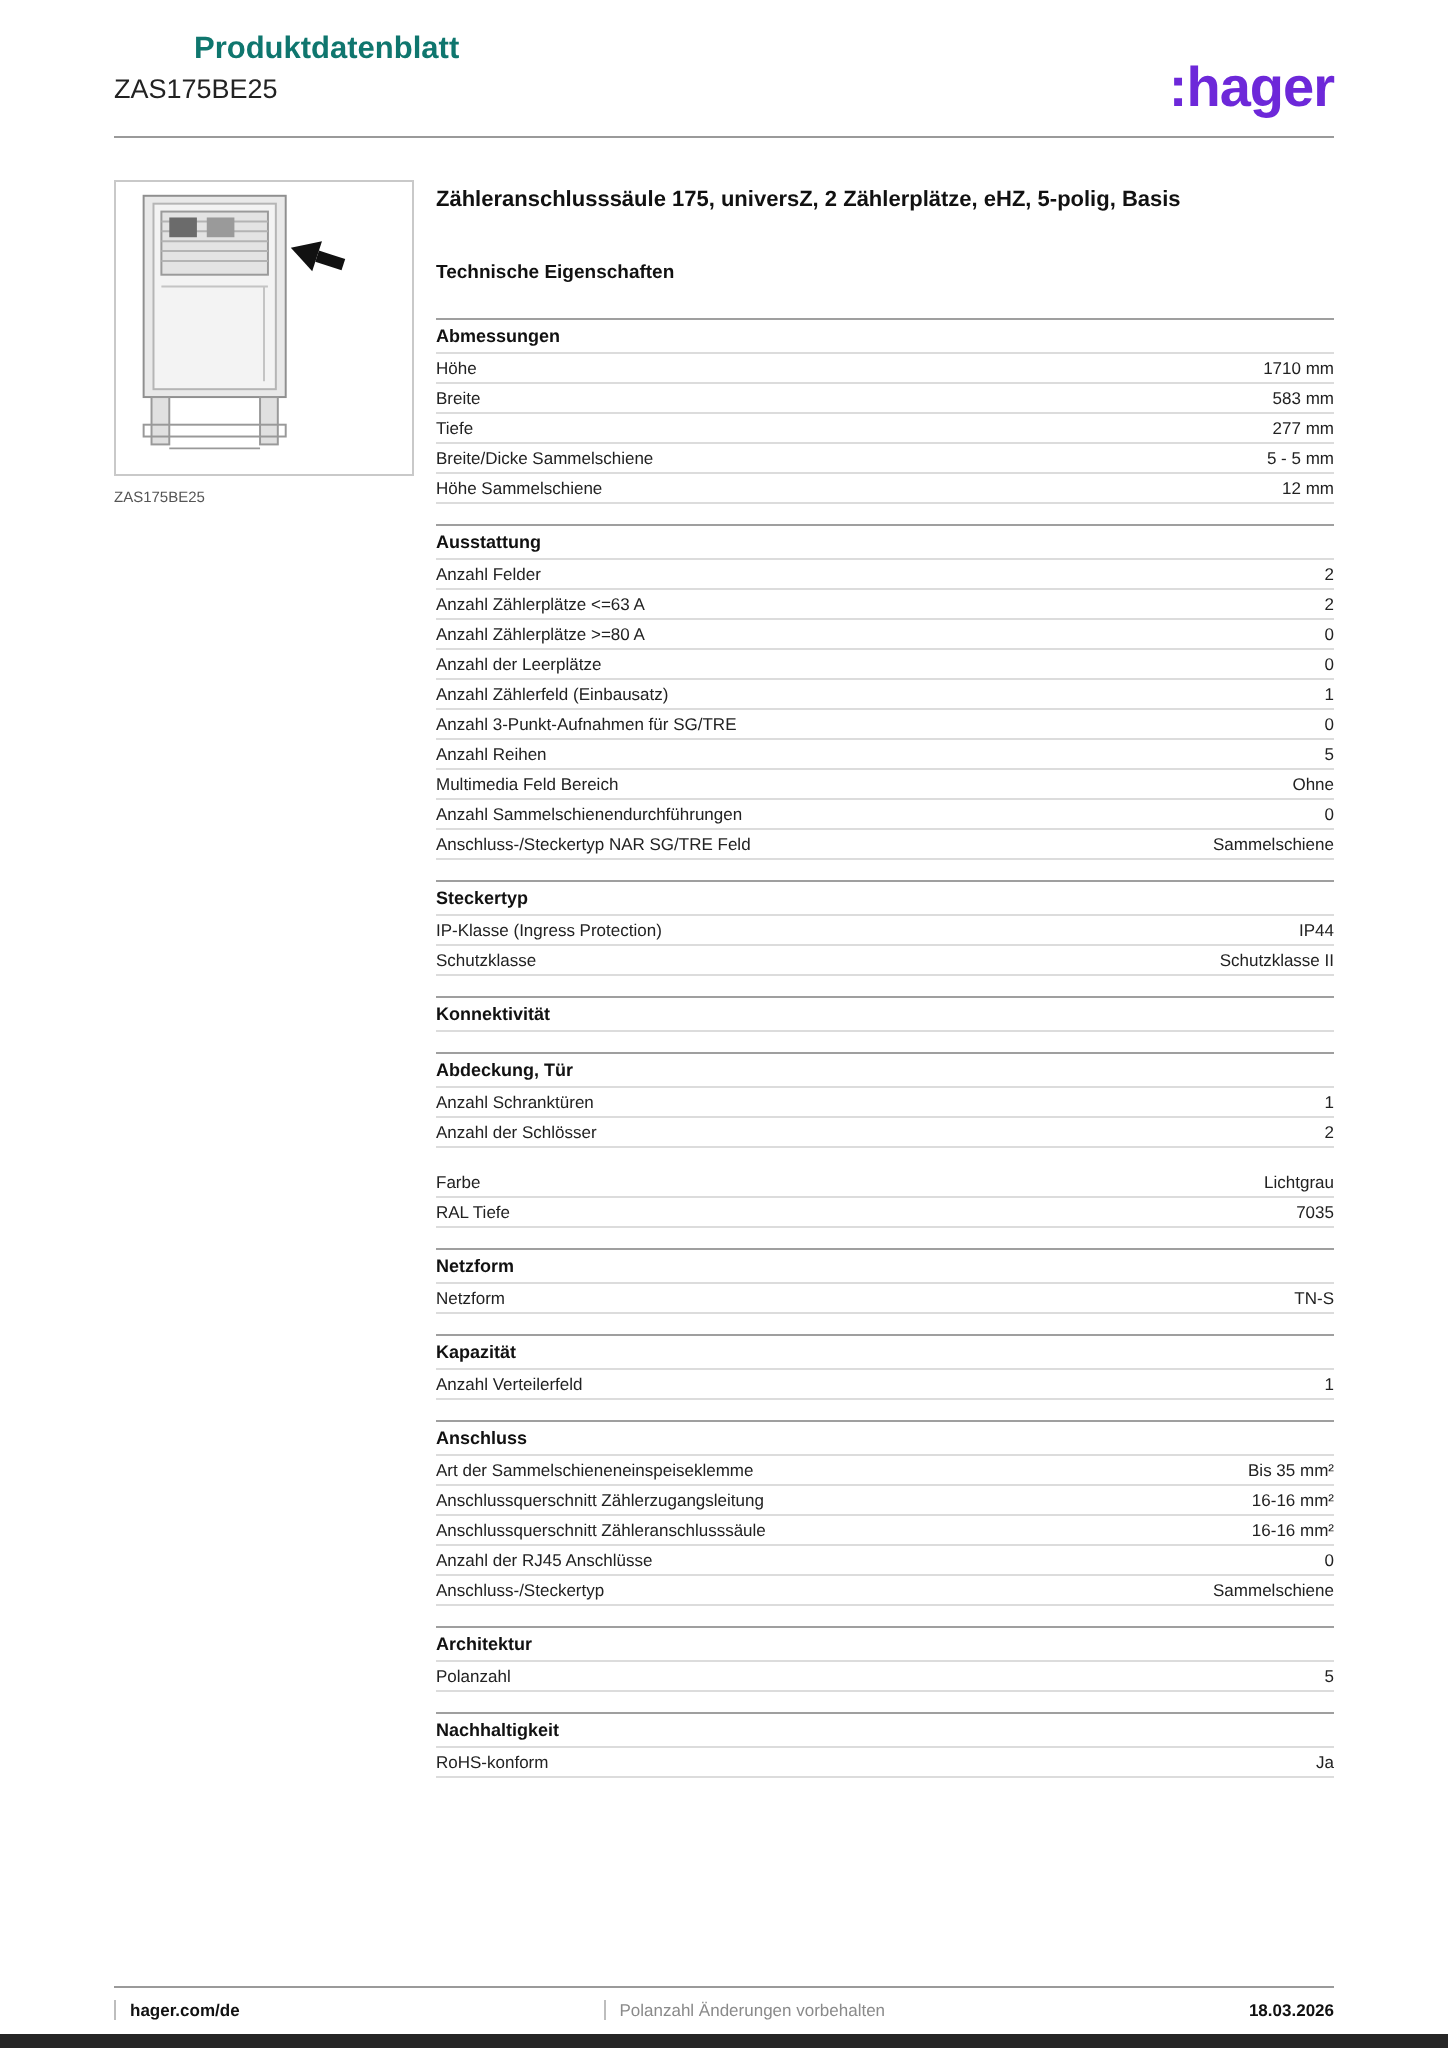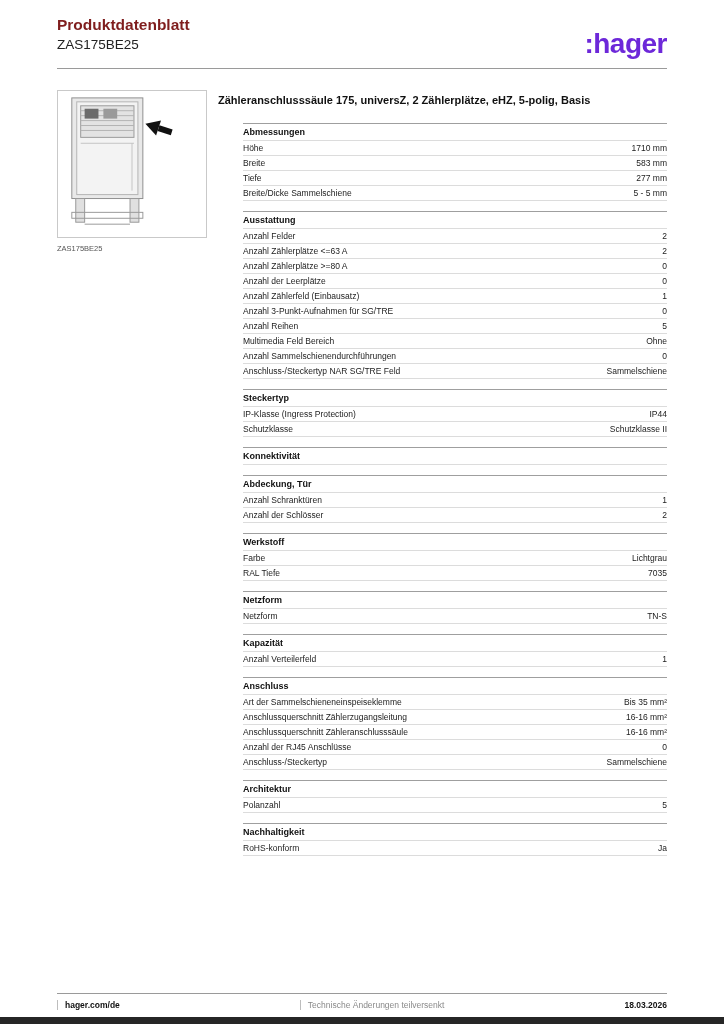--- a/index.html
+++ b/index.html
@@ -11,7 +11,7 @@
   }
   
   .header { position:absolute; left:57px; right:57px; top:16px; height:52px; }
-  .doc-title { font-size:15.5px; font-weight:bold; color:#7f1d1d; }
+  .doc-title { font-size:15.5px; font-weight:bold; color:#0f766e;margin-left:40px; }
   .doc-subtitle { font-size:13.5px; color:#222; margin-top:3px; }
   .logo { position:absolute; right:0; top:12px; font-size:28px; font-weight:bold;
           color:#6d28d9; letter-spacing:-0.5px; font-family:"Liberation Sans", sans-serif; }

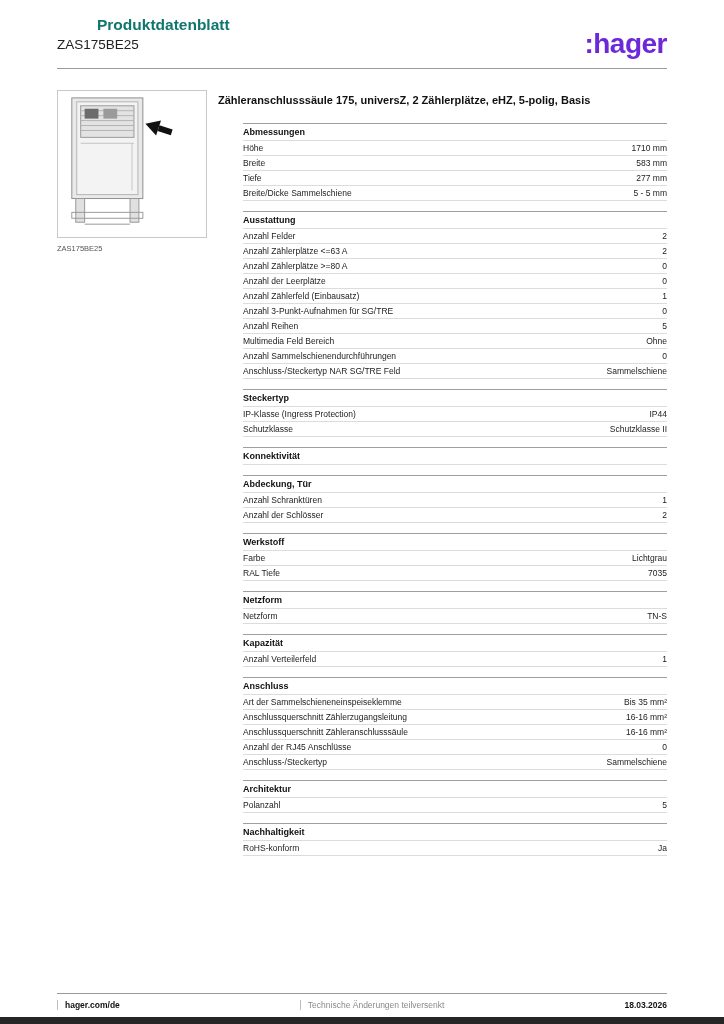--- a/index.html
+++ b/index.html
@@ -92,6 +92,7 @@
 
   <div class="right-col">
     <div class="product-name">Zähleranschlusssäule 175, universZ, 2 Zählerplätze, eHZ, 5-polig, Basis</div>
+    <div class="tech-title">Technische Eigenschaften</div>
     <div class="sections">
         <div class="section">
           <div class="section-title">Abmessungen</div>

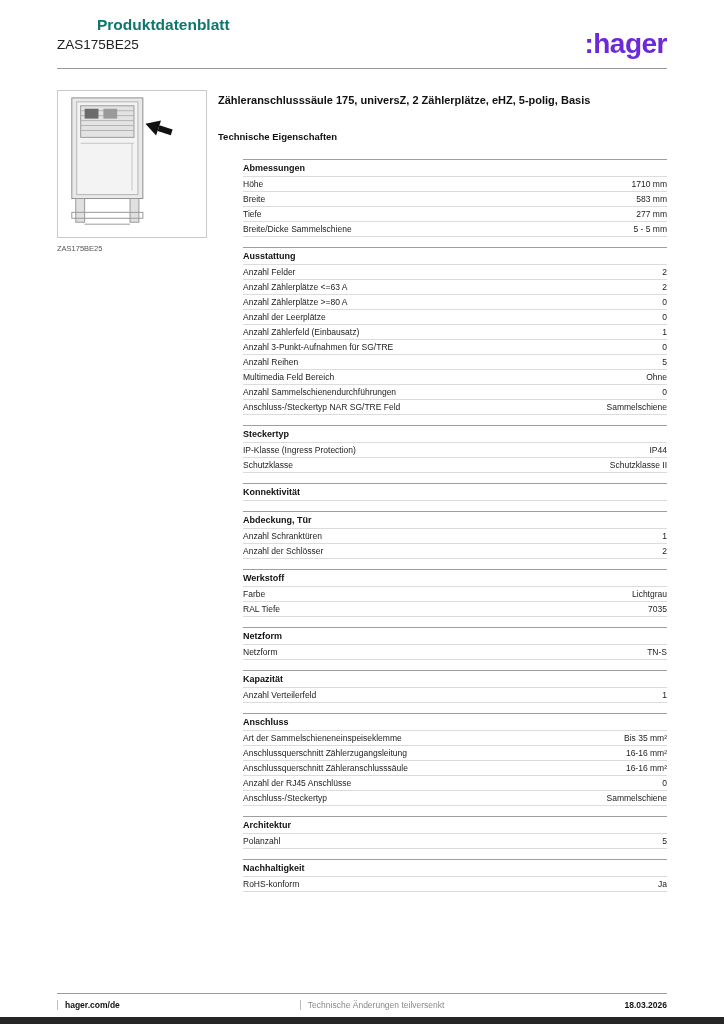--- a/index.html
+++ b/index.html
@@ -26,7 +26,7 @@
   .right-col { position:absolute; left:218px; top:94px; width:449px; }
   .product-name { font-size:11px; font-weight:bold; color:#111; }
   .tech-title { font-size:9.5px; font-weight:bold; margin-top:25px; color:#111; }
-  .sections { margin-top:17px;margin-left:25px; }
+  .sections { margin-top:17px; }
   .section { margin-top:10px; }
   .section:first-child { margin-top:0; }
   .section-title { font-size:9px; font-weight:bold; color:#111;

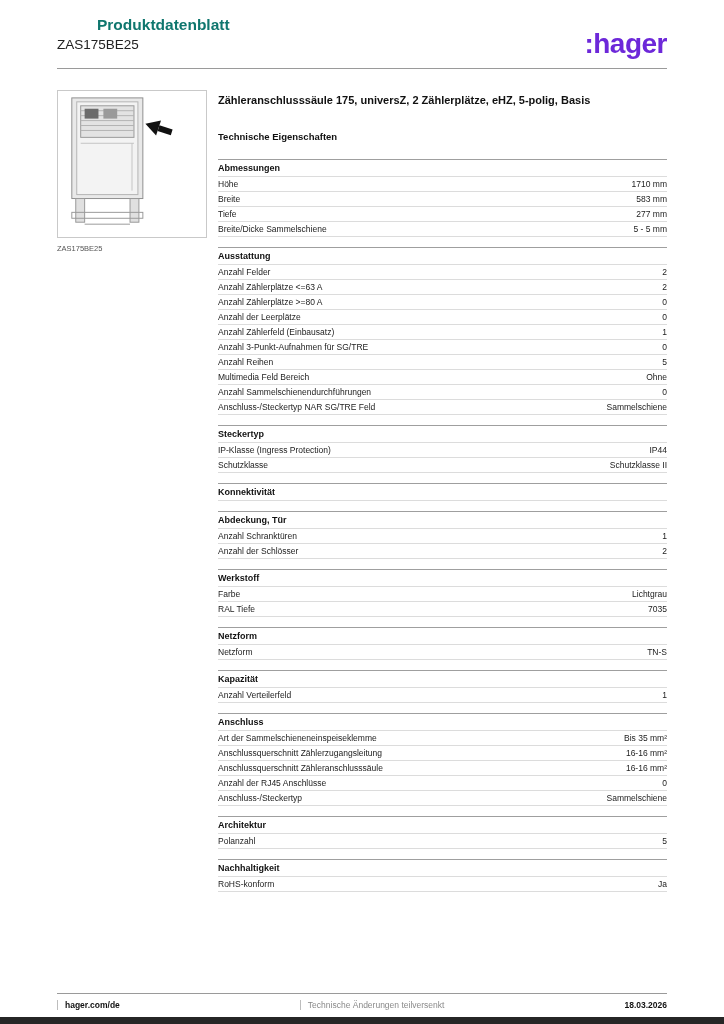--- a/index.html
+++ b/index.html
@@ -112,6 +112,10 @@
             <span class="spec-label">Breite/Dicke Sammelschiene</span>
             <span class="spec-value">5 - 5 mm</span>
           </div>
+          <div class="spec-row">
+            <span class="spec-label">Höhe Sammelschiene</span>
+            <span class="spec-value">12 mm</span>
+          </div>
         </div>
         <div class="section">
           <div class="section-title">Ausstattung</div>

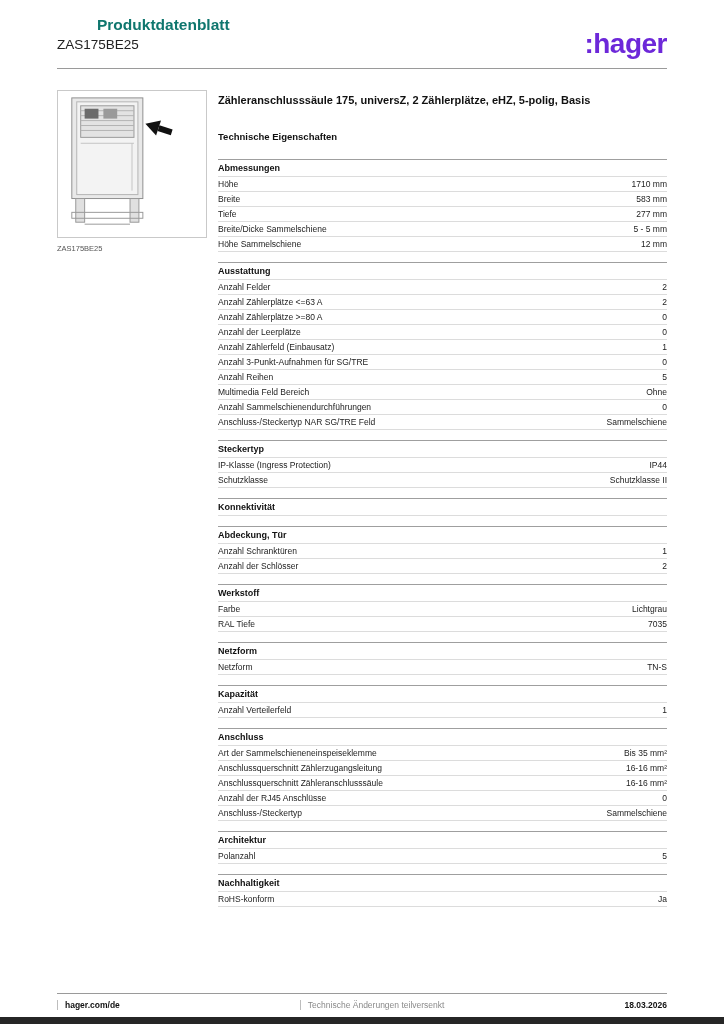--- a/index.html
+++ b/index.html
@@ -186,7 +186,6 @@
           </div>
         </div>
         <div class="section">
-          <div class="section-title">Werkstoff</div>
           <div class="spec-row">
             <span class="spec-label">Farbe</span>
             <span class="spec-value">Lichtgrau</span>

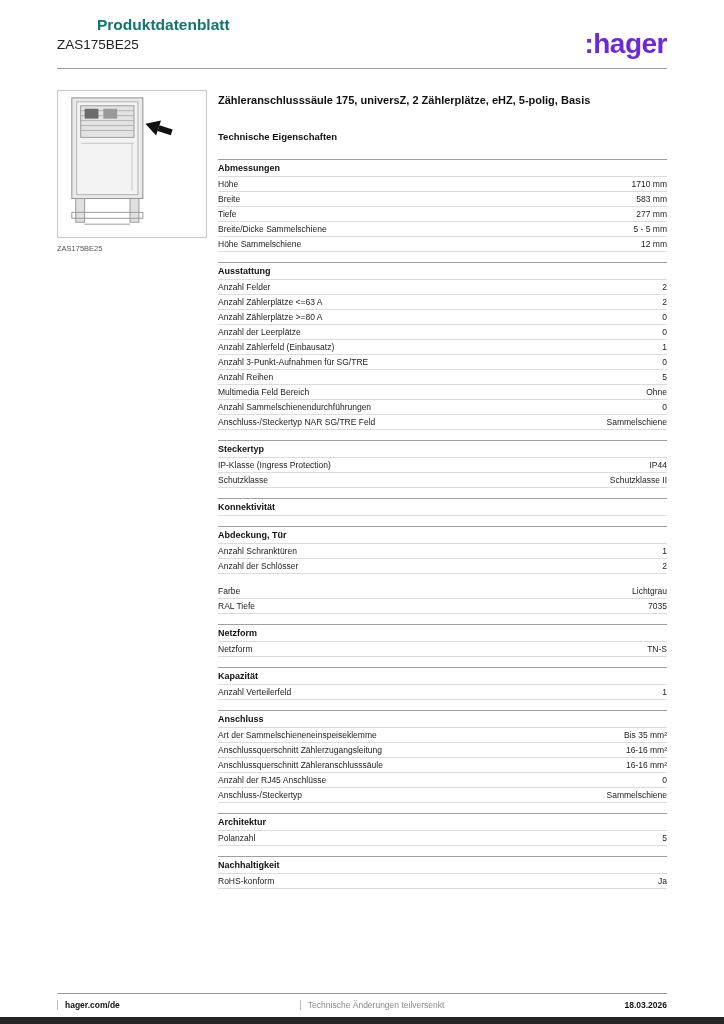--- a/index.html
+++ b/index.html
@@ -252,7 +252,7 @@
   <div class="footer">
     <div class="footer-left">hager.com/de</div>
     <div class="footer-center">
-      <span>Technische Änderungen teilversenkt</span>
+      <span>Polanzahl Änderungen vorbehalten</span>
     </div>
     <div class="footer-right">18.03.2026</div>
   </div>

